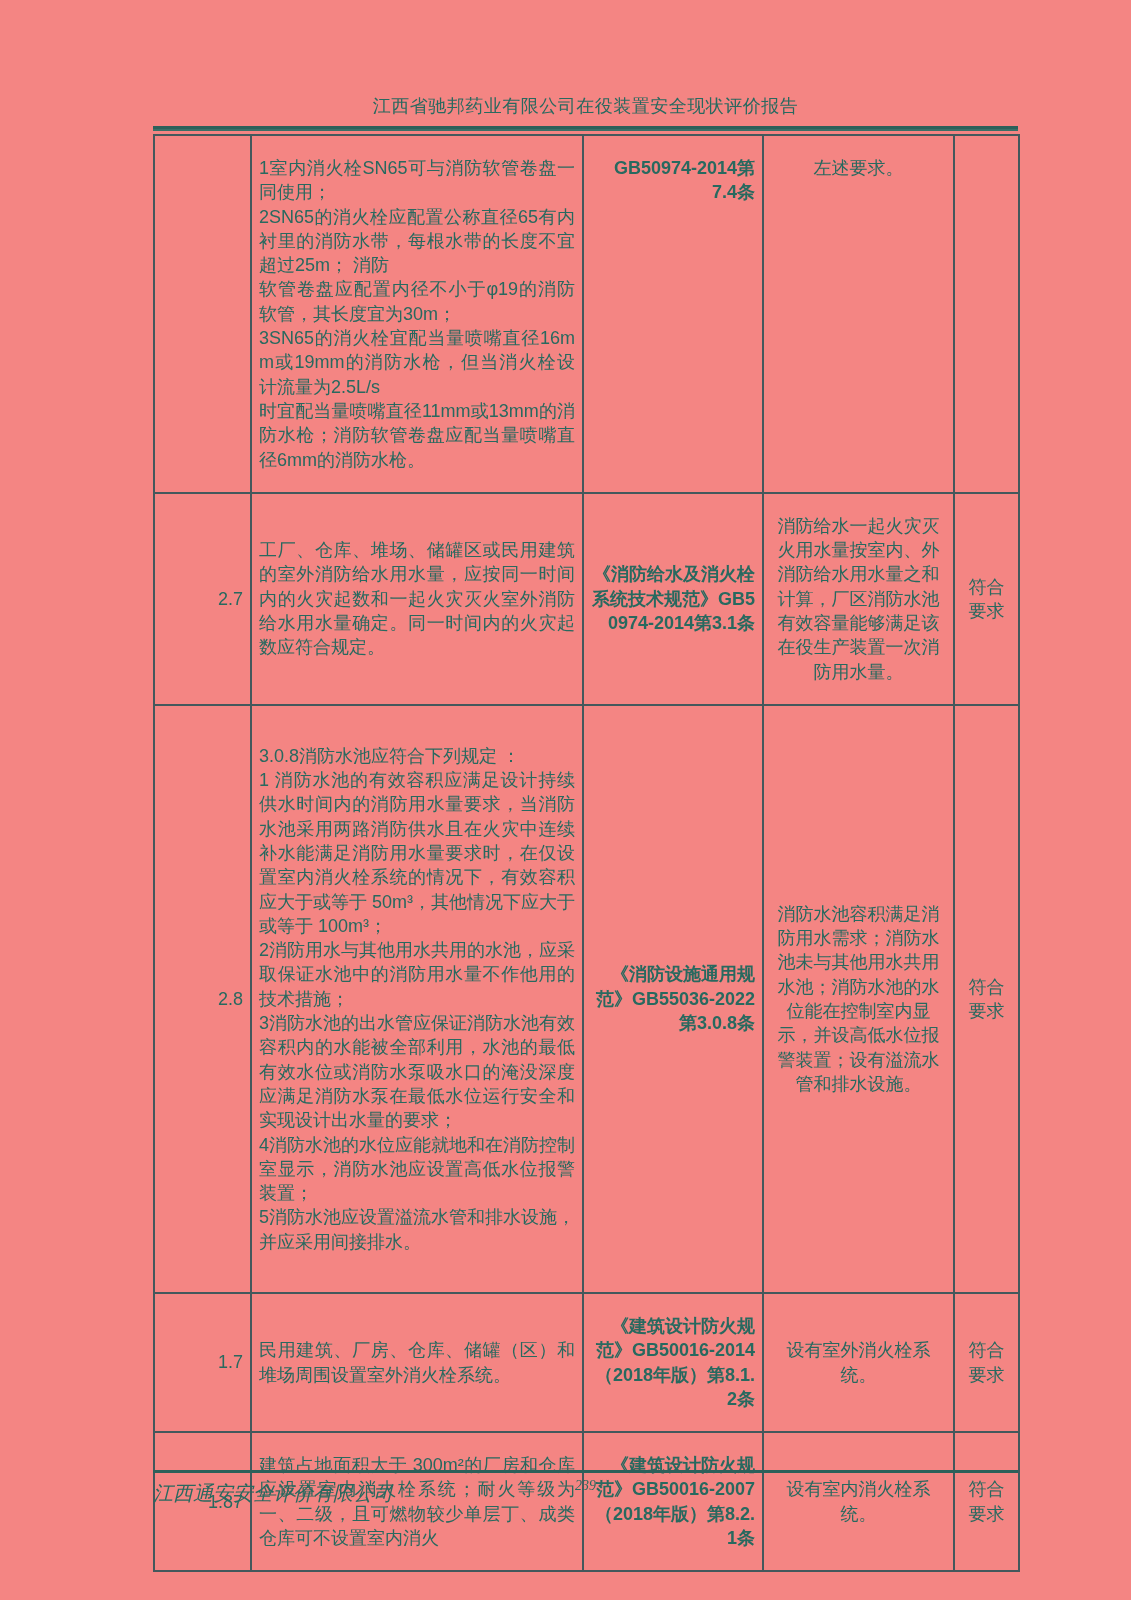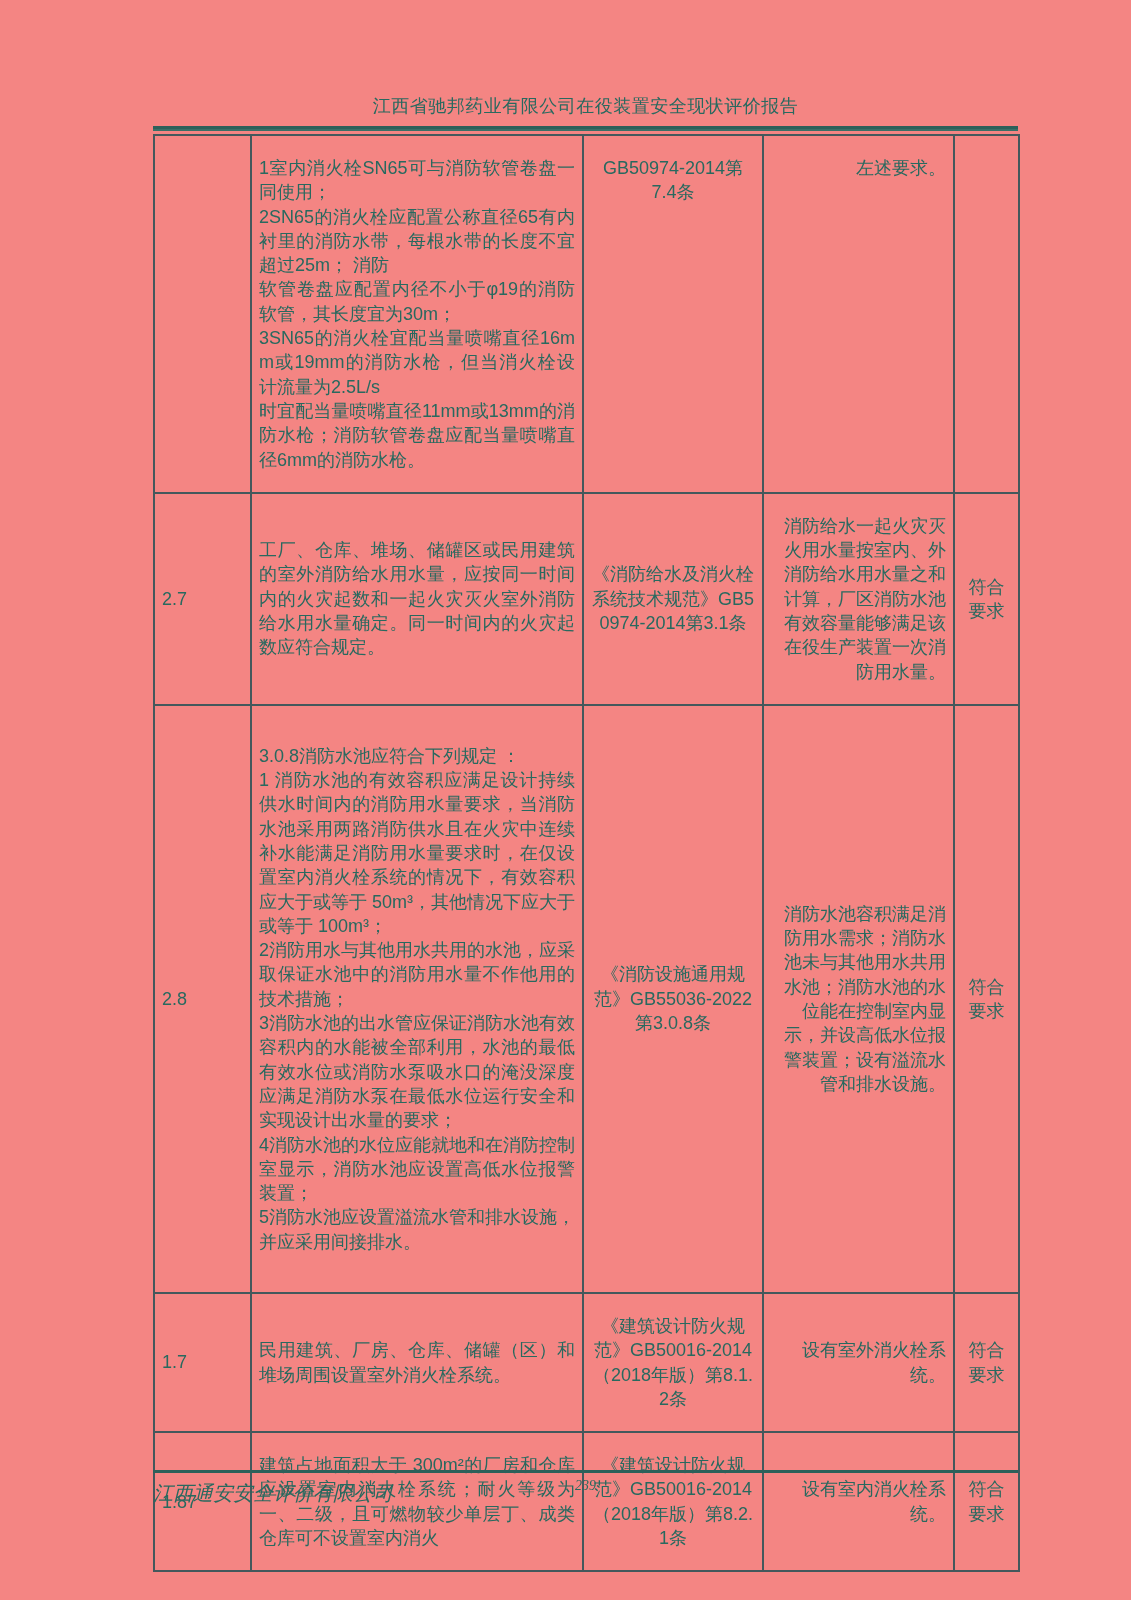--- a/index.html
+++ b/index.html
@@ -48,7 +48,7 @@
   }
   td.c-num   { text-align: left; }
   td.c-text  { text-align: justify; }
-  td.c-basis { text-align: center; }
+  td.c-basis { text-align: right; font-weight: bold; }
   td.c-actual{ text-align: right; }
   td.c-concl { text-align: center; margin-top: 12px; }
   tr.row-cont td { vertical-align: top; }

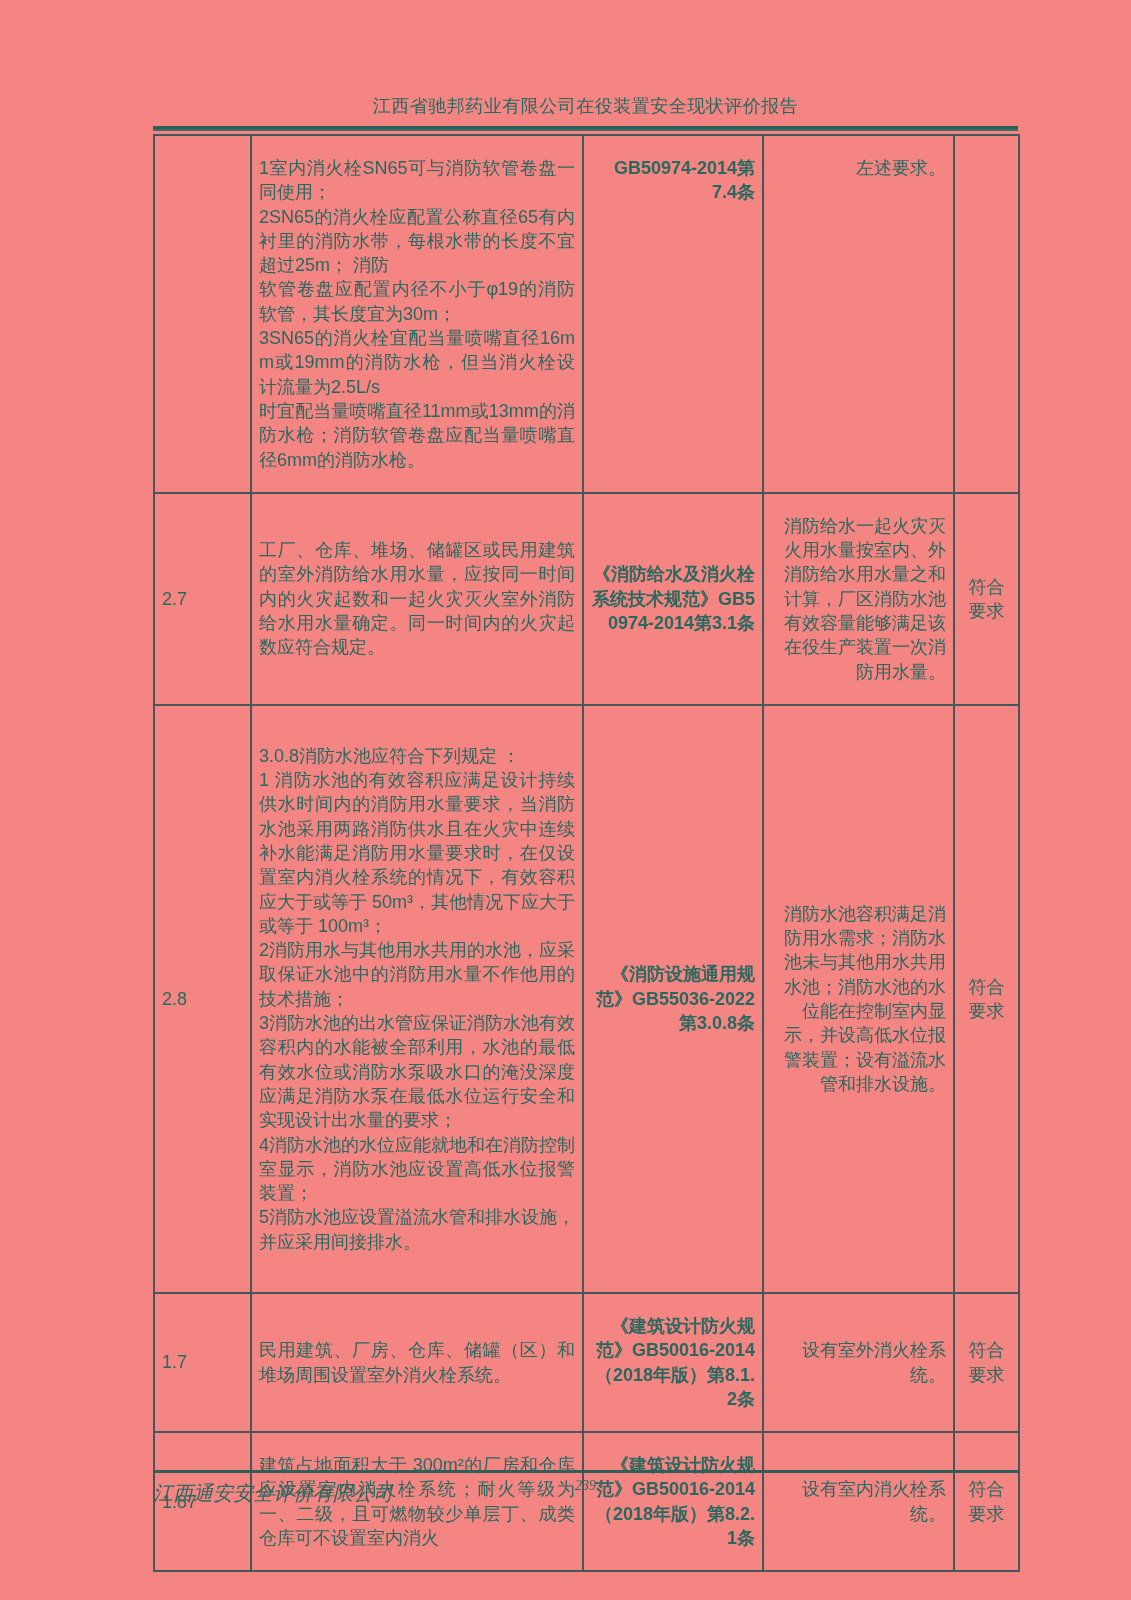--- a/index.html
+++ b/index.html
@@ -49,7 +49,7 @@
   td.c-num   { text-align: left; }
   td.c-text  { text-align: justify; }
   td.c-basis { text-align: right; font-weight: bold; }
-  td.c-actual{ text-align: right; }
+  td.c-actual{ text-align: center; }
   td.c-concl { text-align: center; margin-top: 12px; }
   tr.row-cont td { vertical-align: top; }
   tr.row-cont  { height: 330px; }

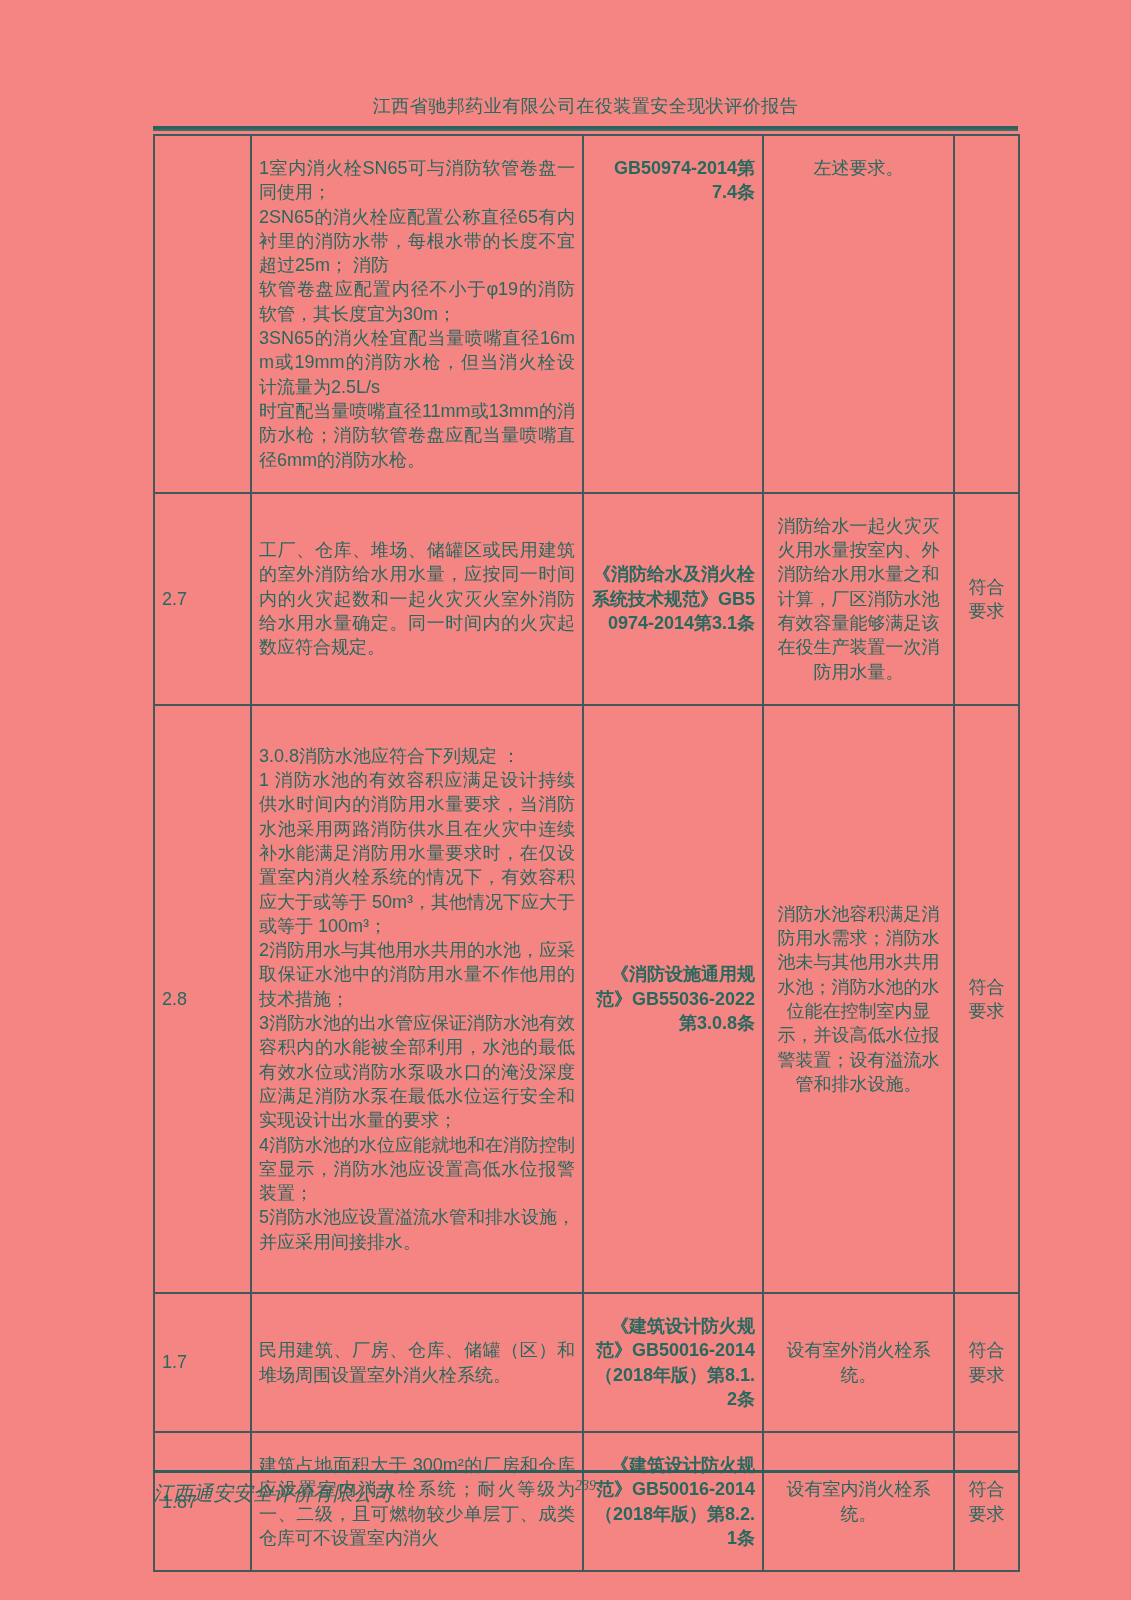--- a/index.html
+++ b/index.html
@@ -46,7 +46,7 @@
     white-space: pre-line;
     word-break: break-all;
   }
-  td.c-num   { text-align: left; }
+  td.c-num   { text-align: right; }
   td.c-text  { text-align: justify; }
   td.c-basis { text-align: right; font-weight: bold; }
   td.c-actual{ text-align: center; }

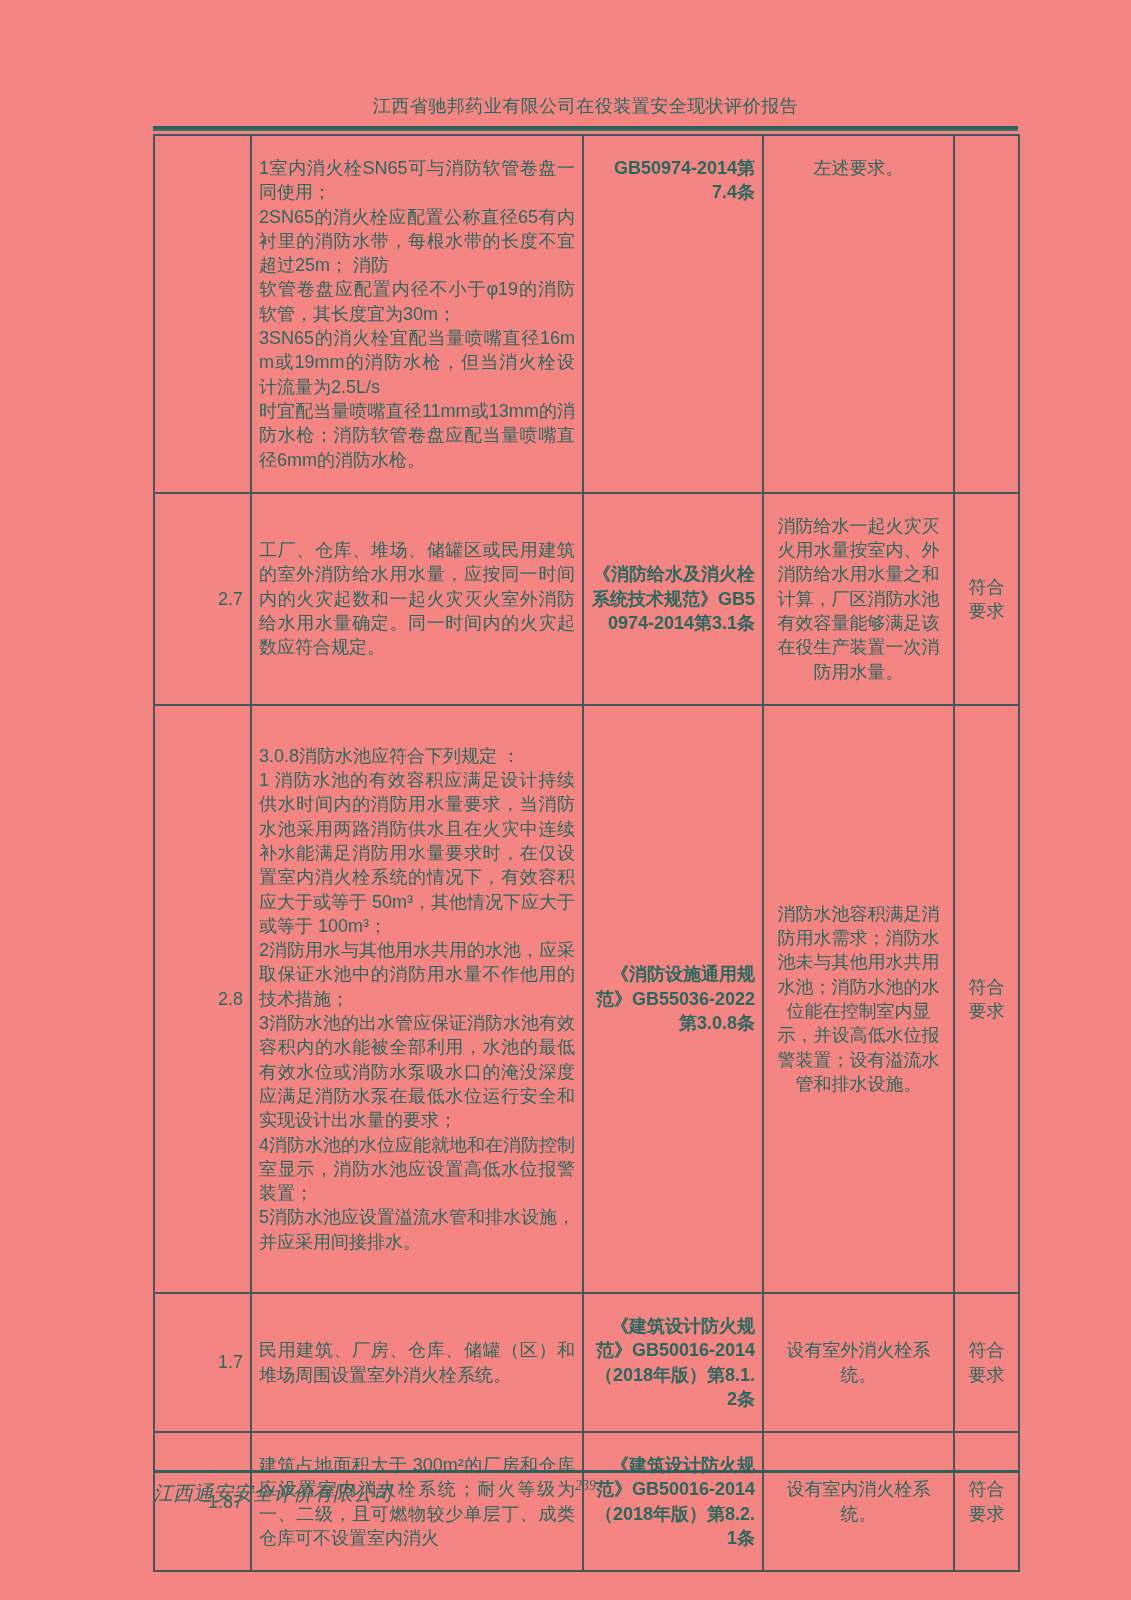--- a/index.html
+++ b/index.html
@@ -150,7 +150,7 @@
       <tr class="row-210">
         <td class="c-num">1.87</td>
         <td class="c-text">建筑占地面积大于 300m²的厂房和仓库应设置室内消火栓系统；耐火等级为一、二级，且可燃物较少单层丁、成类仓库可不设置室内消火</td>
-        <td class="c-basis">《建筑设计防火规范》GB50016-2014（2018年版）第8.2.1条</td>
+        <td class="c-basis">《建筑设计防火规范》GB50016-2007（2018年版）第8.2.1条</td>
         <td class="c-actual">设有室内消火栓系统。</td>
         <td class="c-concl">符合
 要求</td>

